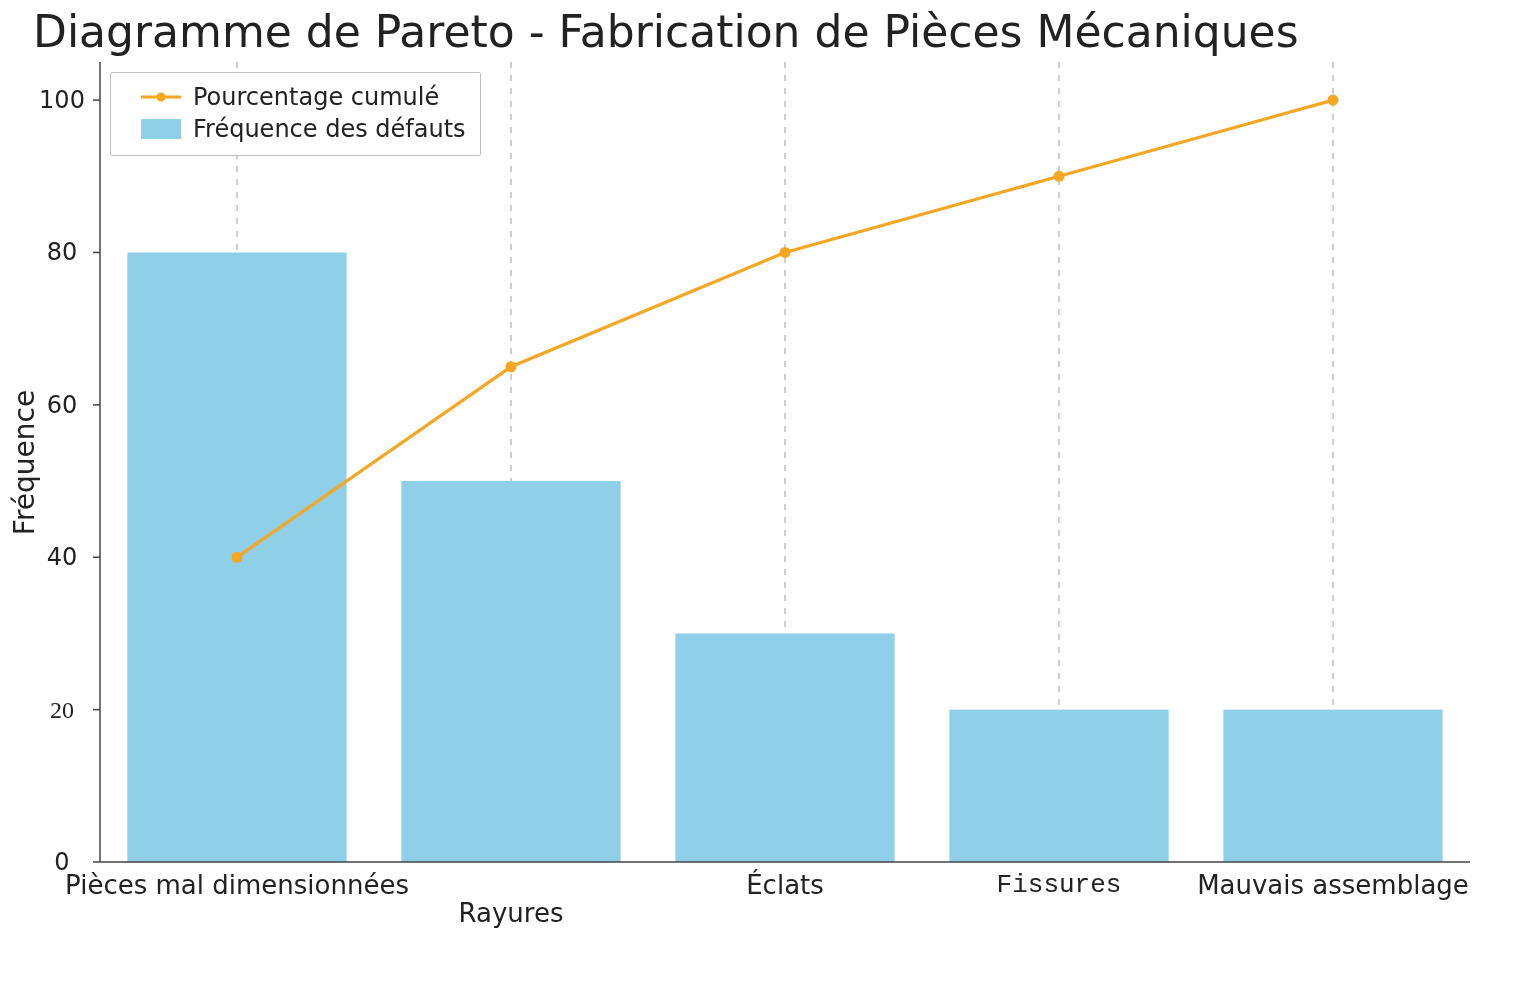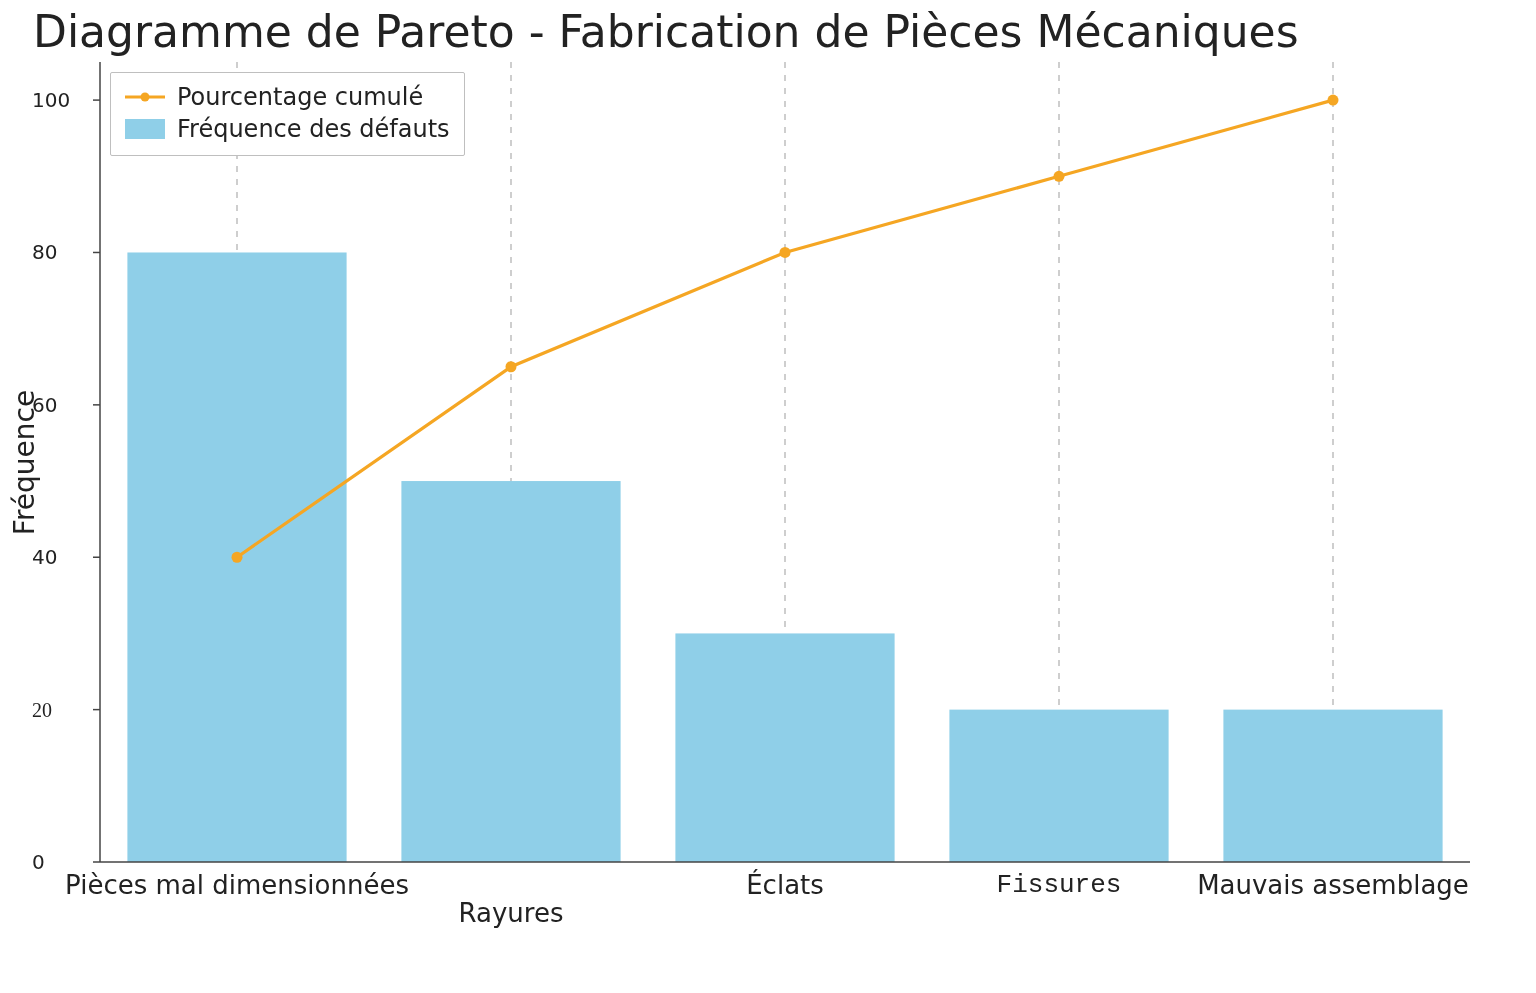--- a/index.html
+++ b/index.html
@@ -67,8 +67,8 @@
     position: absolute;
     right: calc(100% - 92px);
     transform: translateY(-50%);
-    font-size: 20px;
-    text-align: left;
+    font-size: 24px;
+    text-align: center;
     width: 60px;
   }
   .tick-x {

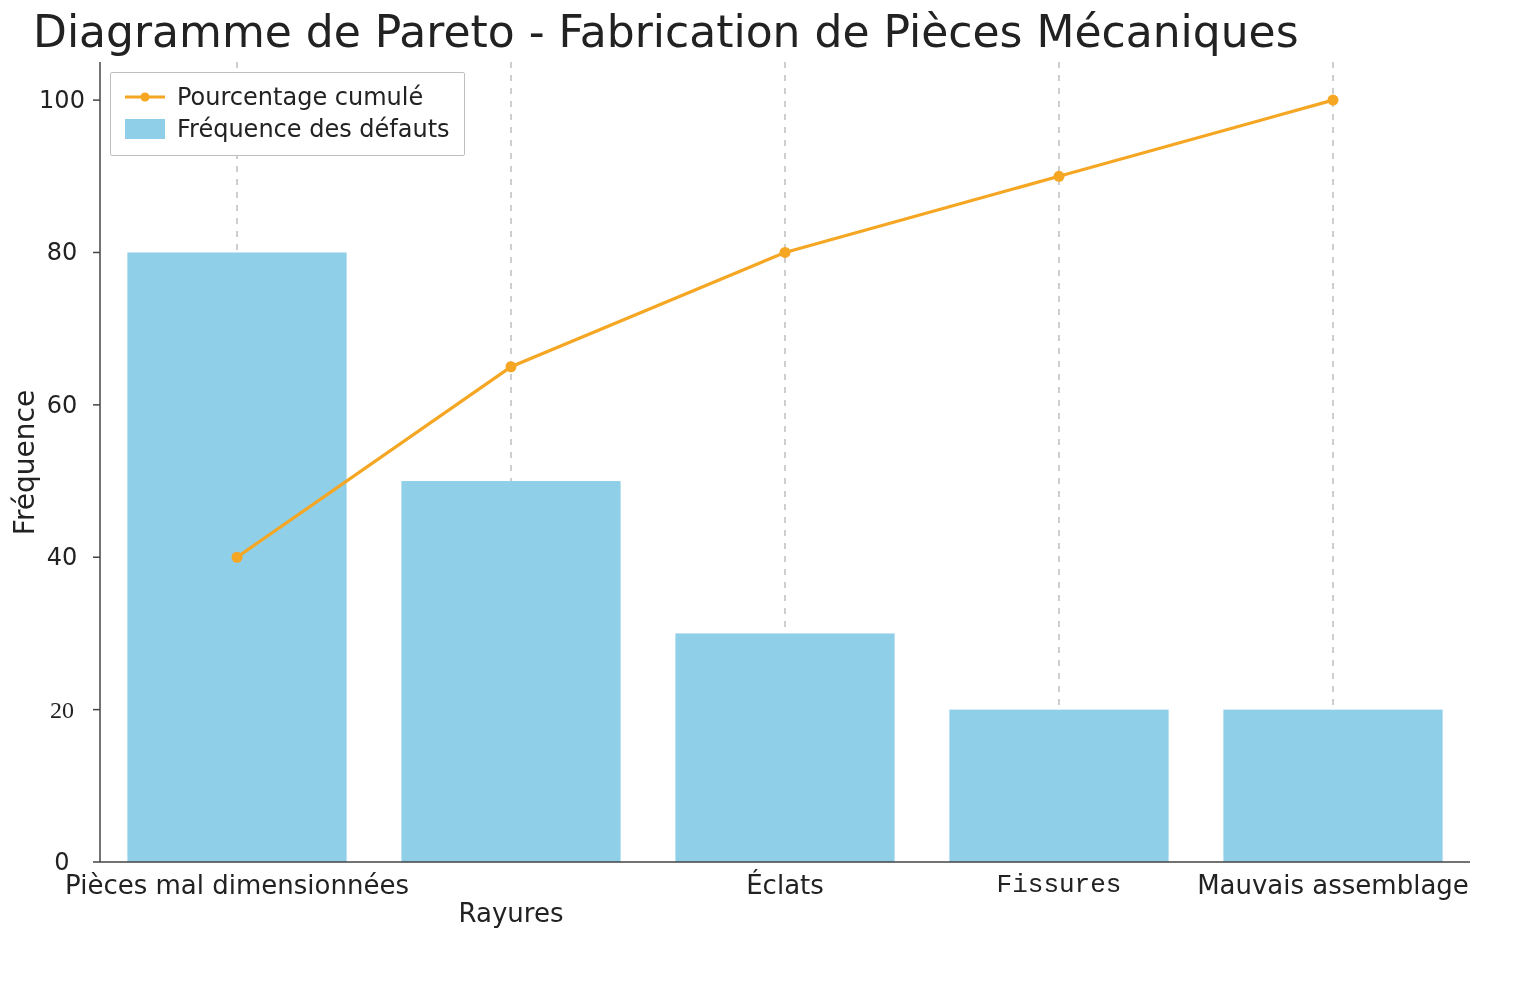--- a/index.html
+++ b/index.html
@@ -86,7 +86,7 @@
     background: #ffffff;
     border: 1.5px solid #bfbfbf;
     border-radius: 2px;
-    padding: 8px 14px 10px 14px;
+    padding: 8px 14px 10px 30px;
     font-size: 24px;
   }
   .legend-row {

